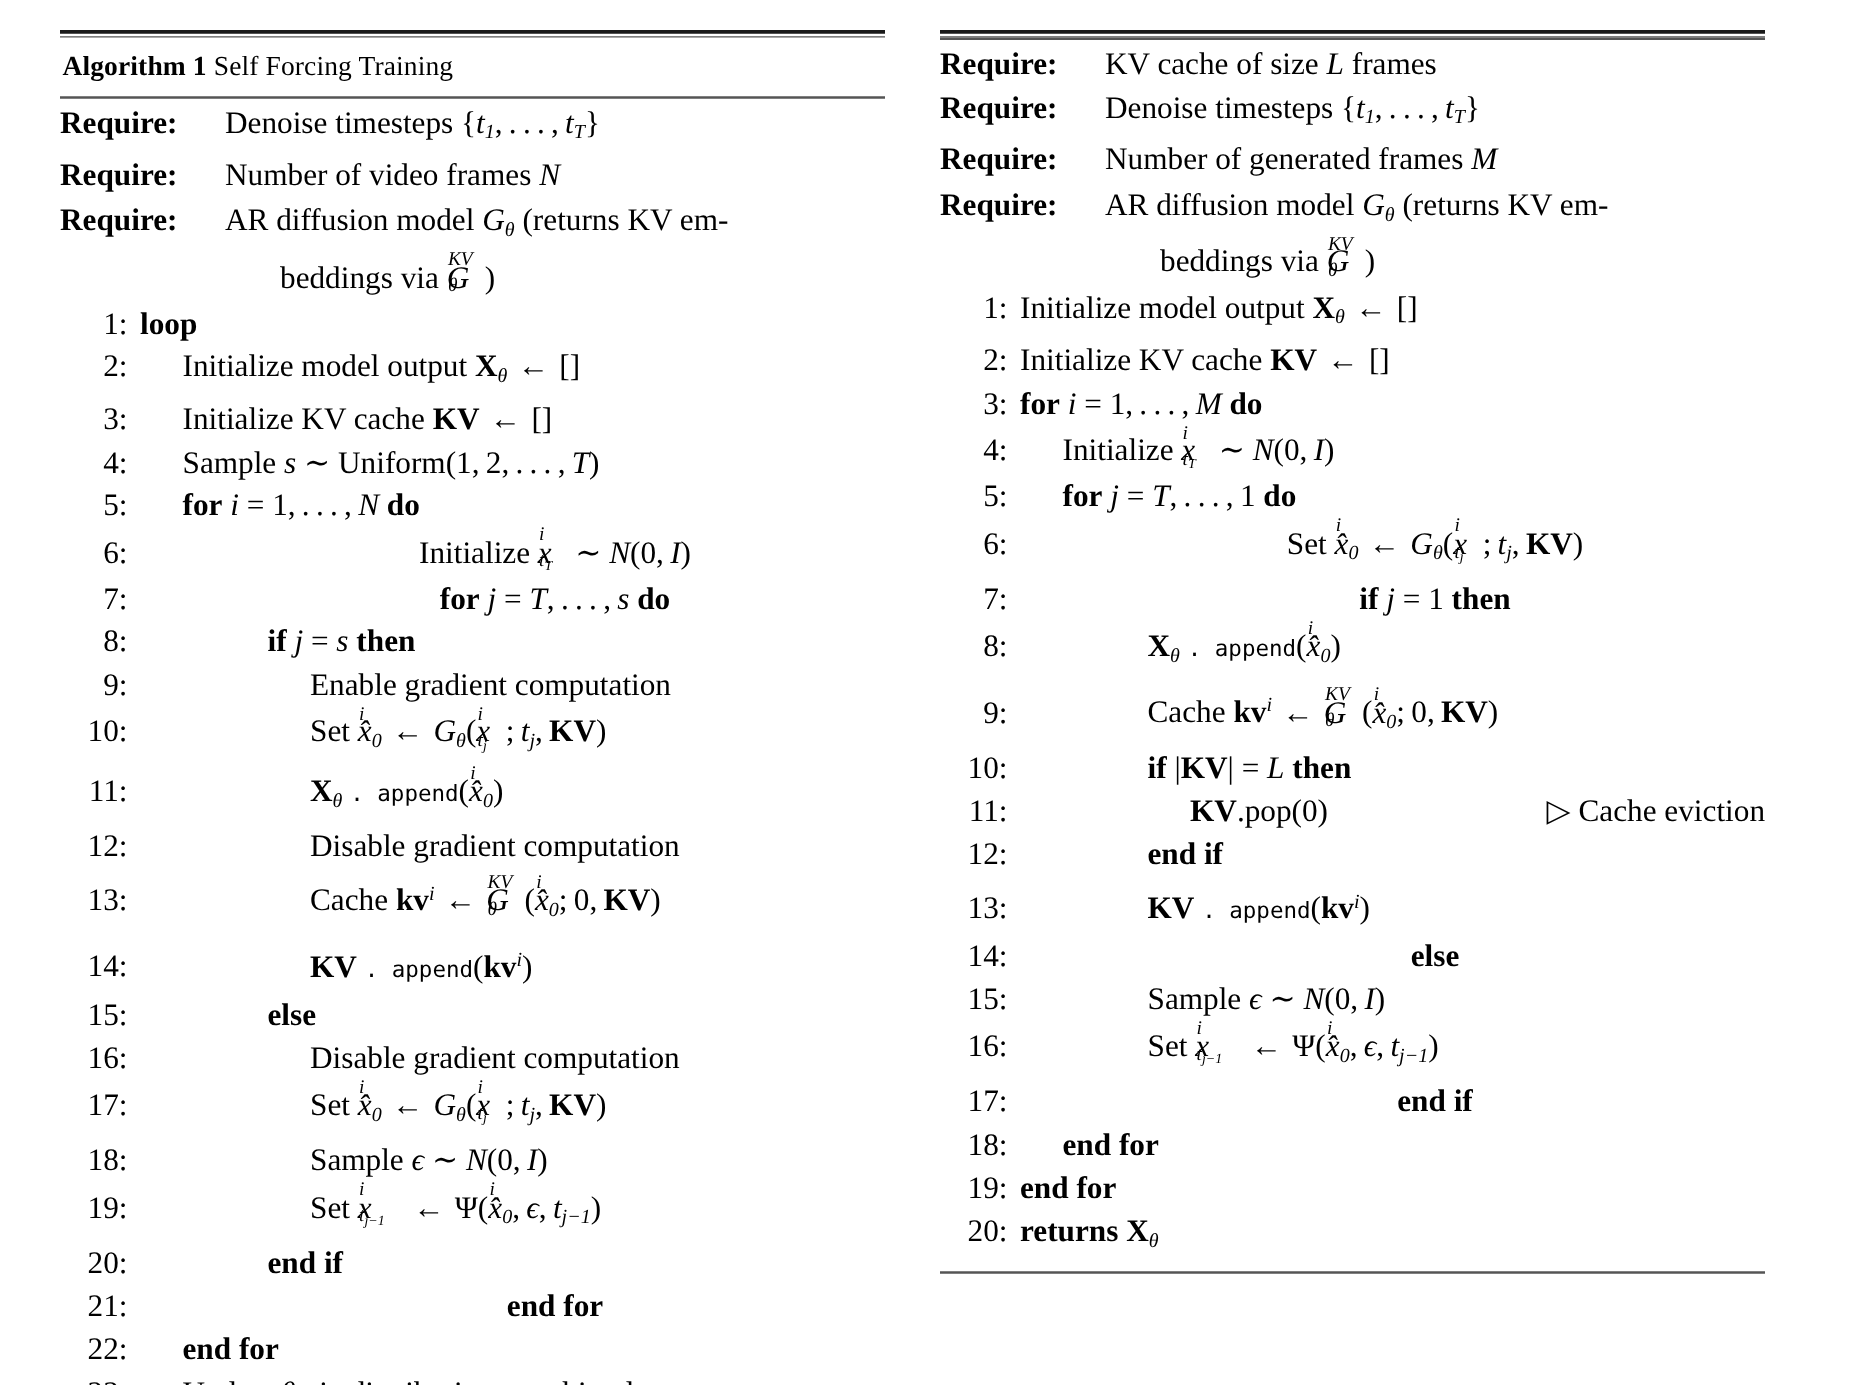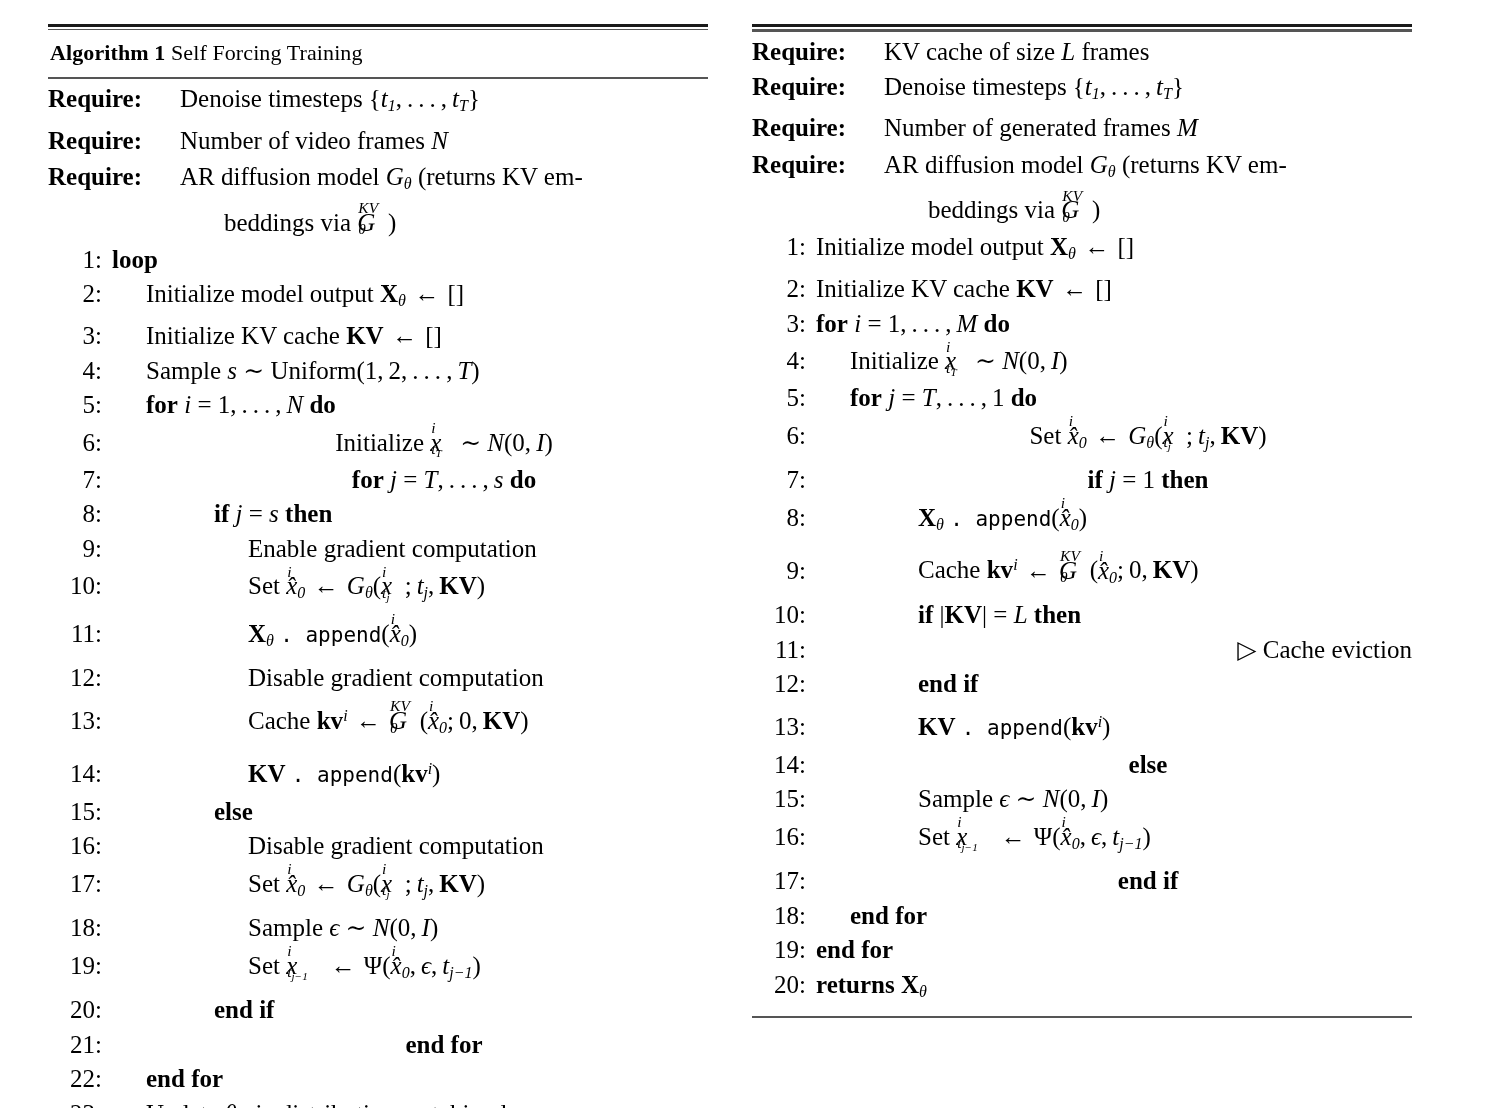--- a/index.html
+++ b/index.html
@@ -97,7 +97,7 @@
   .mr { font-style: normal; }
   .mb { font-weight: bold; font-style: normal; }
   .cal { font-style: italic; font-family: "Liberation Serif", serif; }
-  .tt { font-family: "DejaVu Sans Mono", monospace; font-size: 21px; }
+  .tt { font-family: "DejaVu Sans Mono", monospace; font-size: 18px; }
 
   sub {
     font-size: 0.64em;

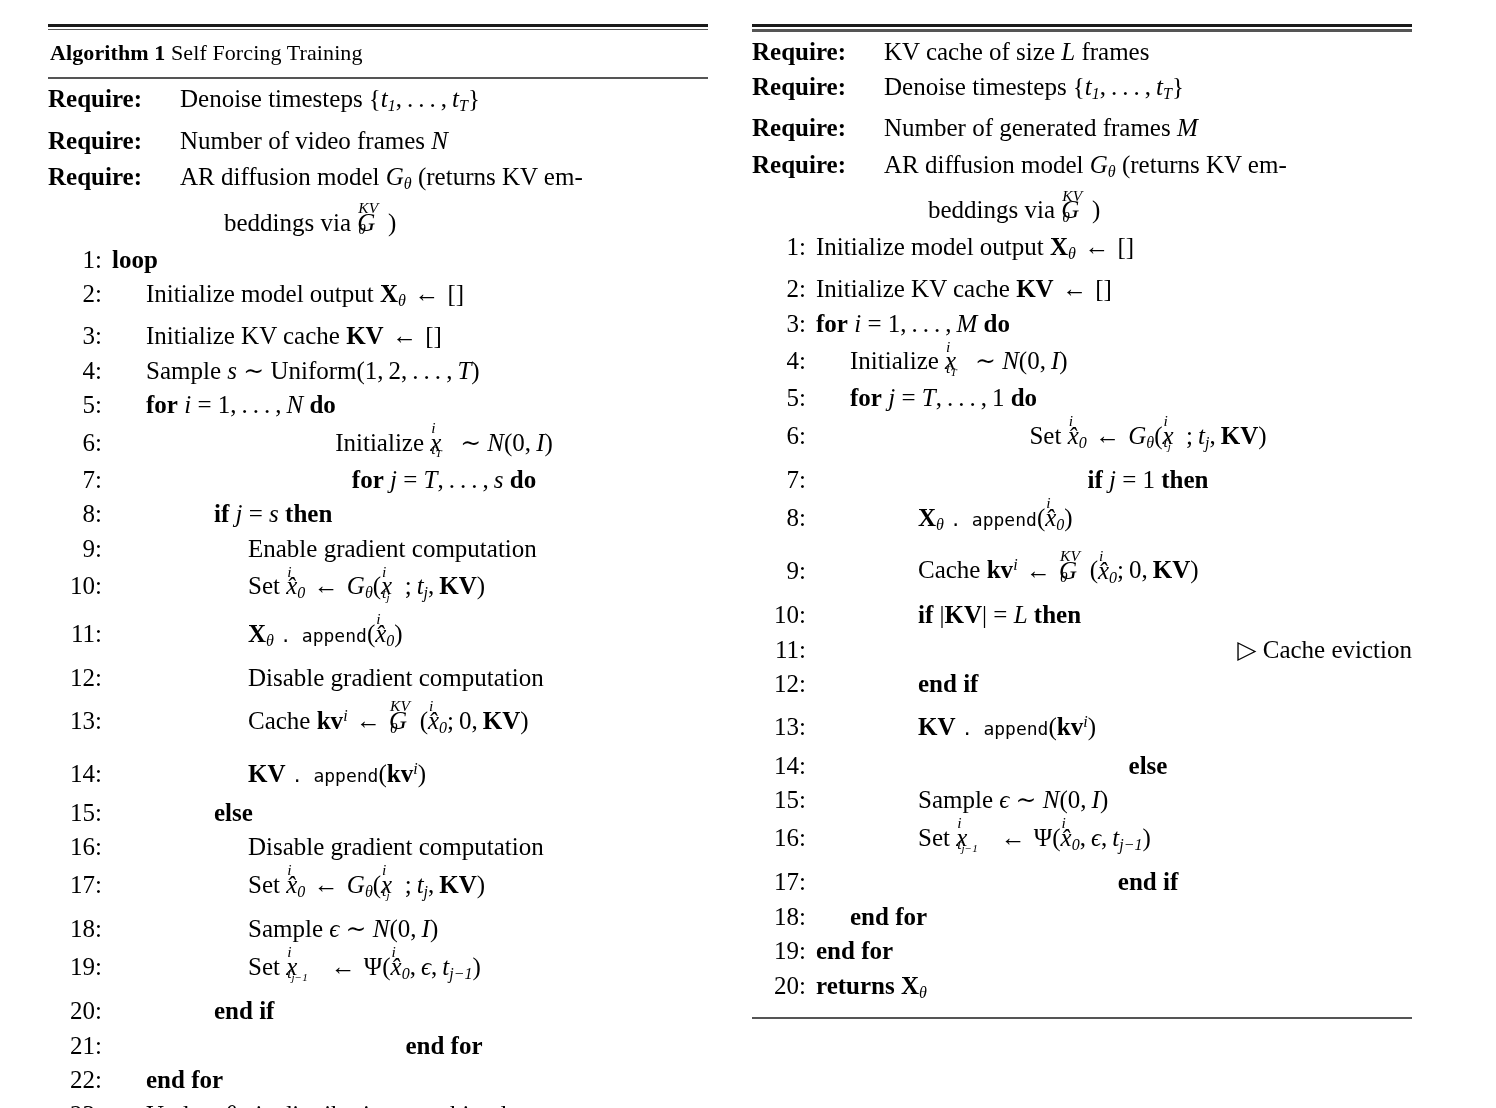--- a/index.html
+++ b/index.html
@@ -373,6 +373,7 @@
 
       <div class="ln">
         <span class="num">11:</span>
+        <span class="txt i4"><span class="mb">KV</span>.pop(0)</span>
         <span class="spacer"></span>
         <span>▷ Cache eviction</span>
       </div>

